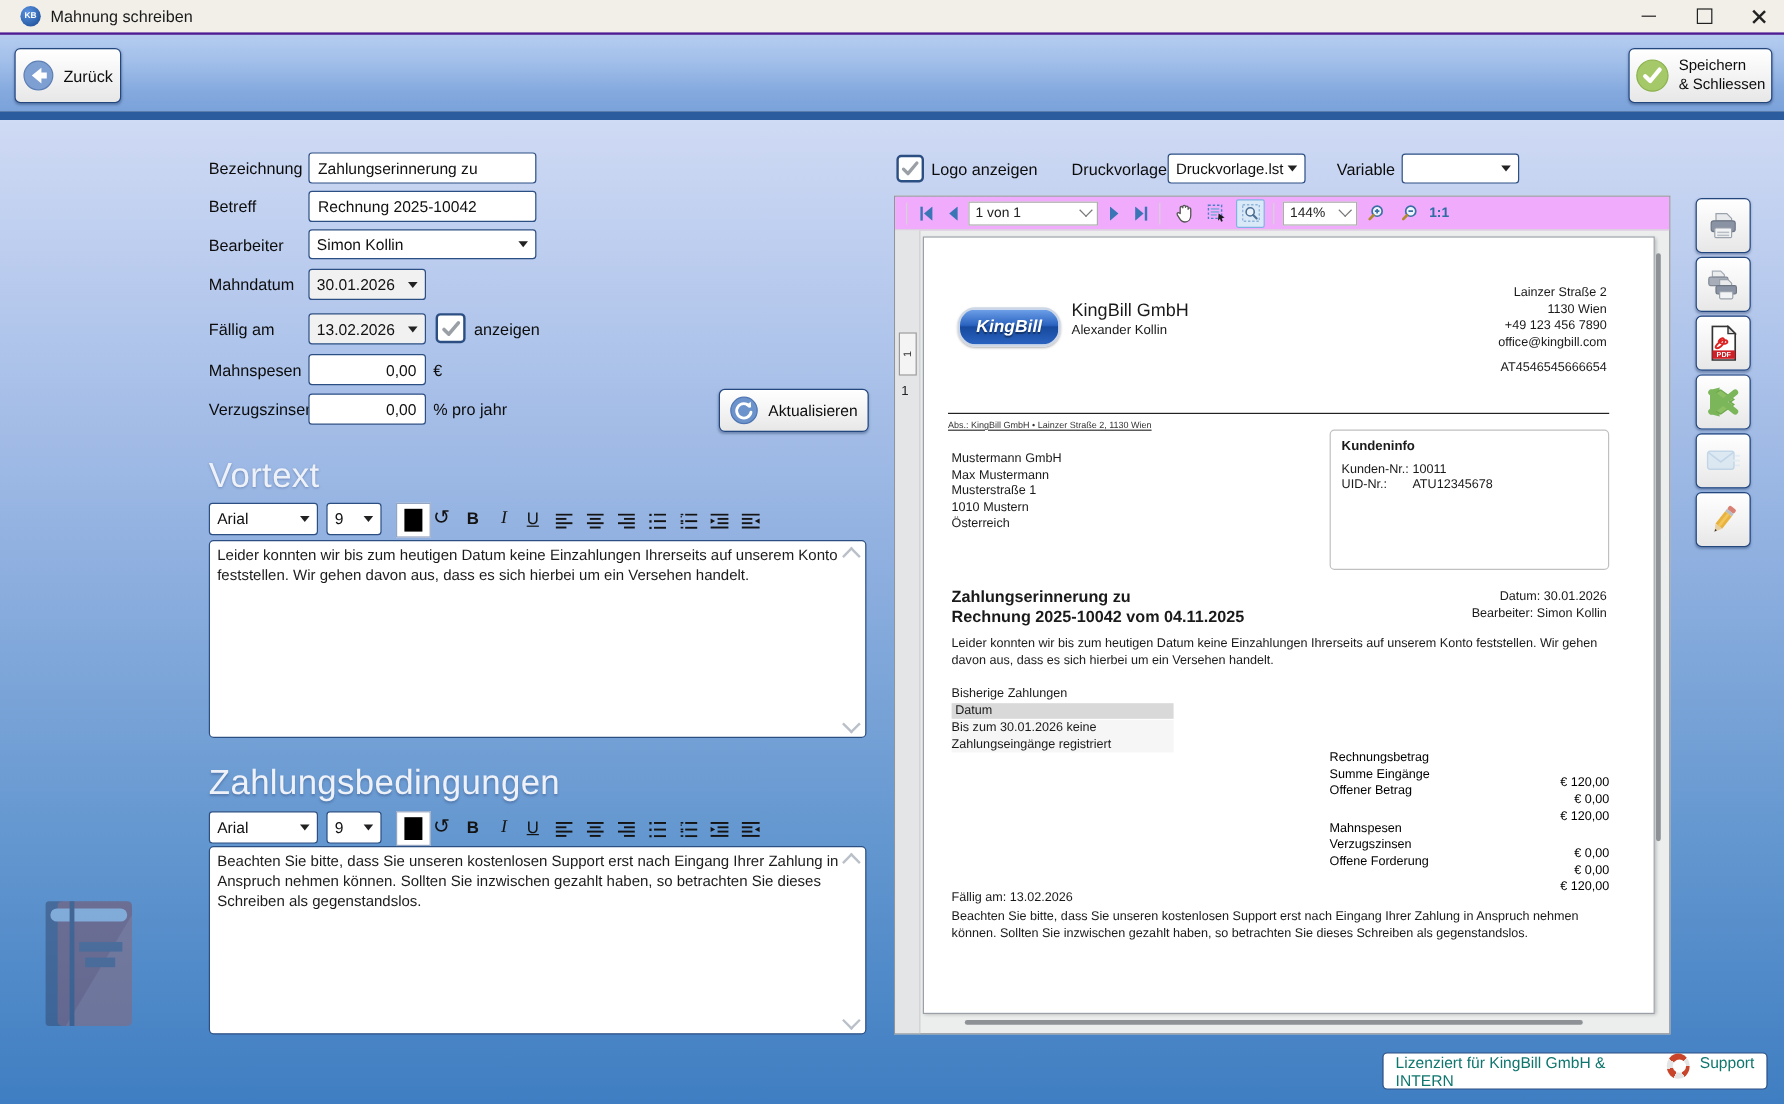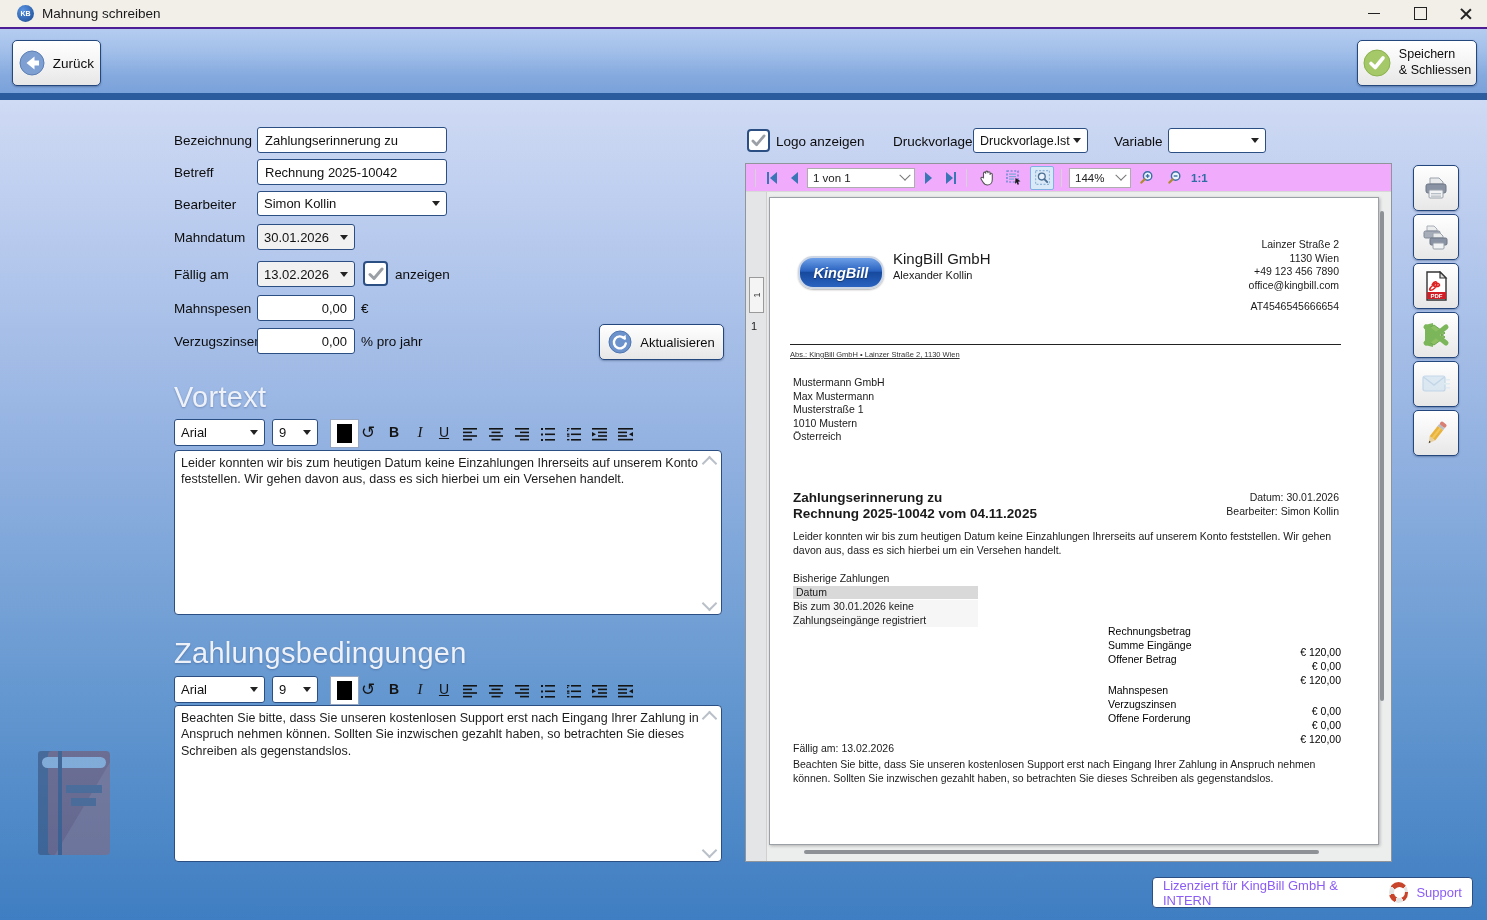--- a/index.html
+++ b/index.html
@@ -532,6 +532,13 @@
         <div>Österreich</div>
       </div>
 
+      <div class="kibox">
+        <div class="doc" style="left:9px;top:7px;font-size:11px;font-weight:bold;position:absolute;">Kundeninfo</div>
+        <div class="doc small" style="left:9px;top:26px;position:absolute;">Kunden-Nr.:</div>
+        <div class="doc small" style="left:68px;top:26px;position:absolute;">10011</div>
+        <div class="doc small" style="left:9px;top:39px;position:absolute;">UID-Nr.:</div>
+        <div class="doc small" style="left:68px;top:39px;position:absolute;">ATU12345678</div>
+      </div>
 
       <div class="doc" style="left:23px;top:292px;font-size:13.5px;font-weight:bold;line-height:16px;">
         <div>Zahlungserinnerung zu</div>

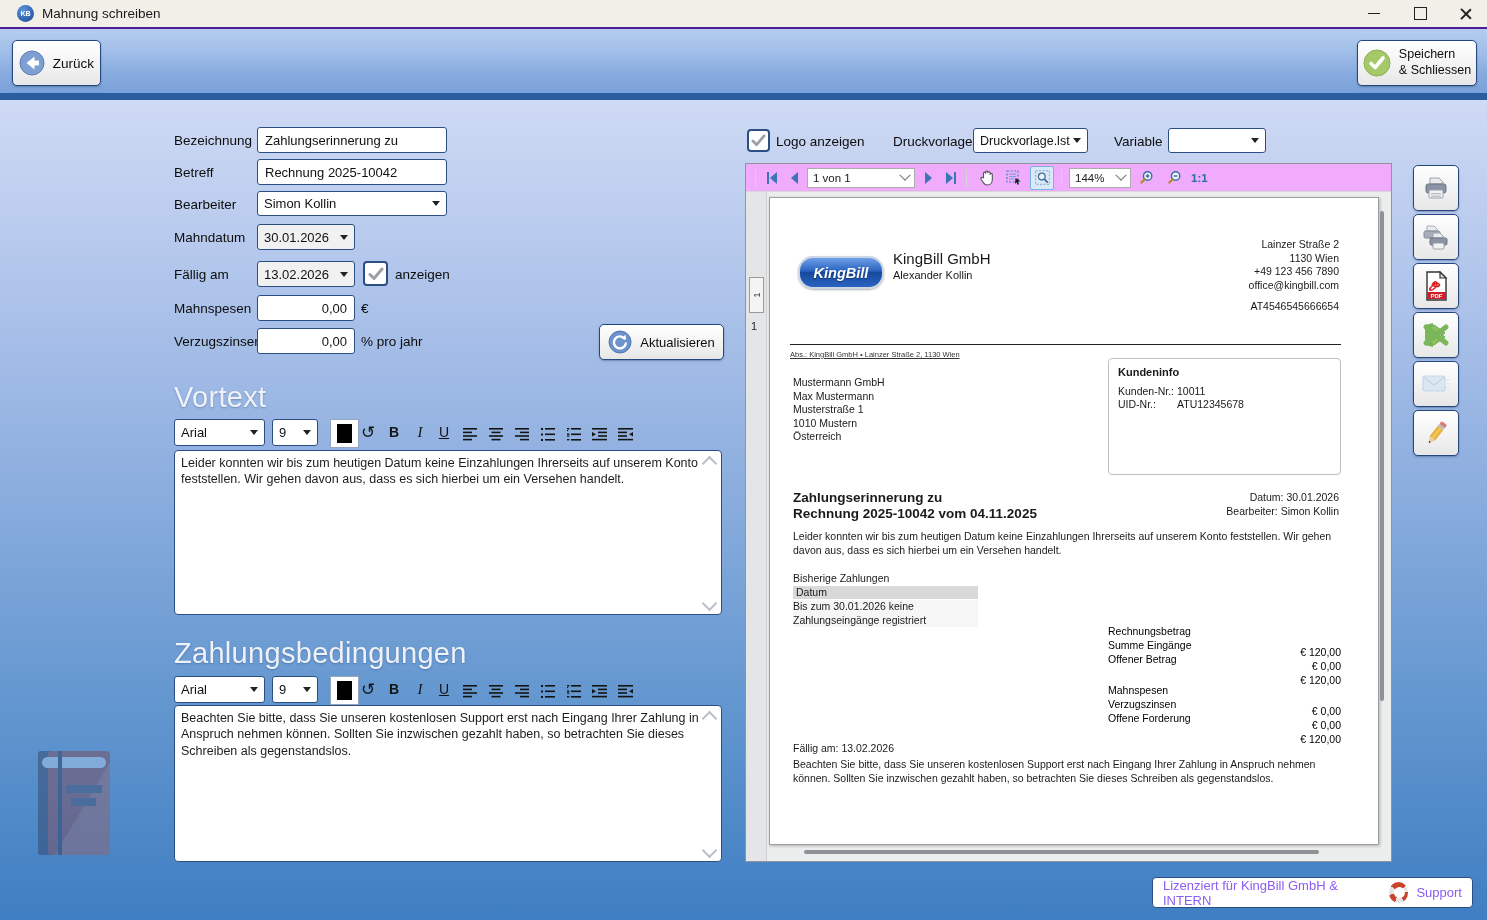--- a/index.html
+++ b/index.html
@@ -98,8 +98,8 @@
 
   
   .license{position:absolute;left:1152px;top:877px;width:321px;height:31px;background:#fff;
-           border:1px solid #2c4f83;border-radius:4px;display:flex;align-items:center;
-           font-size:13px;color:#8b5cf6;padding:0 10px;box-sizing:border-box;}
+           border:1px solid #2c4f83;border-radius:4px;display:flex;align-items:flex-start;
+           font-size:13px;color:#0f766e;padding:0 10px;box-sizing:border-box;}
   .buoy{width:21px;height:21px;border-radius:50%;margin:0 8px 0 14px;position:relative;
         background:conic-gradient(#c8452c 0 45deg,#e4e4e4 45deg 90deg,#c8452c 90deg 150deg,#e4e4e4 150deg 200deg,#c8452c 200deg 255deg,#e4e4e4 255deg 310deg,#c8452c 310deg 360deg);}
   .buoy::after{content:"";position:absolute;left:5px;top:5px;width:11px;height:11px;border-radius:50%;background:#fff;}

